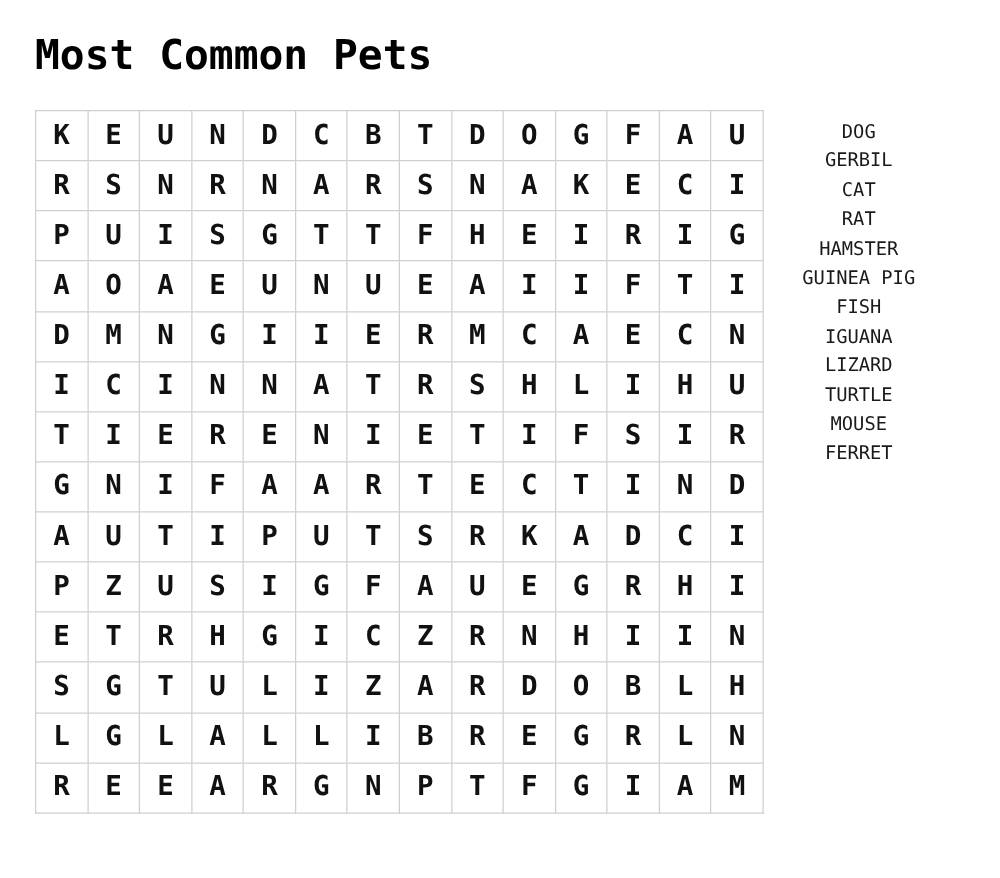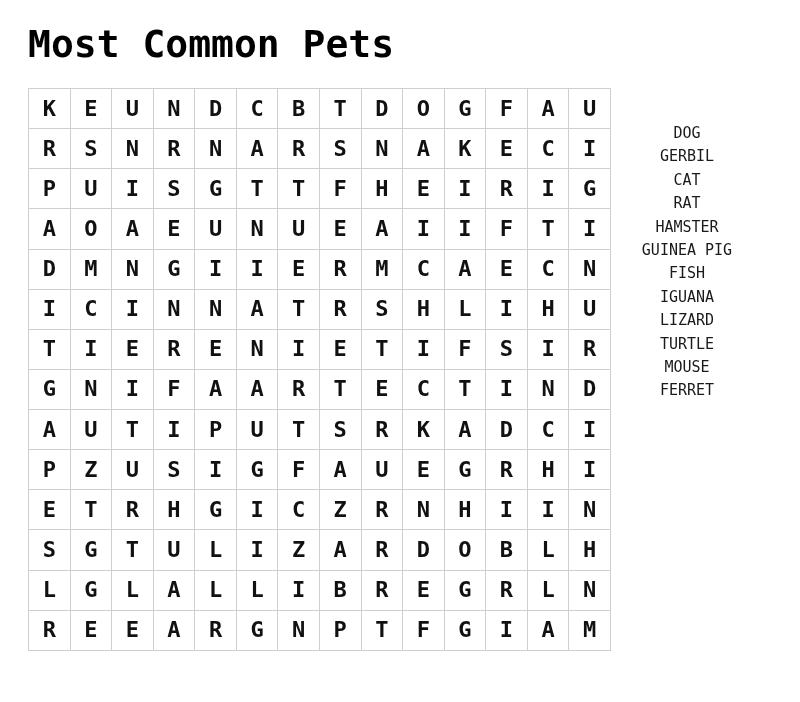--- a/index.html
+++ b/index.html
@@ -21,7 +21,7 @@
     left: 28px;
     top: 24px;
     font-family: "DejaVu Sans Mono", "Liberation Mono", monospace;
-    font-size: 38px;
+    font-size: 33px;
     font-weight: bold;
     letter-spacing: 0px;
     line-height: 40px;

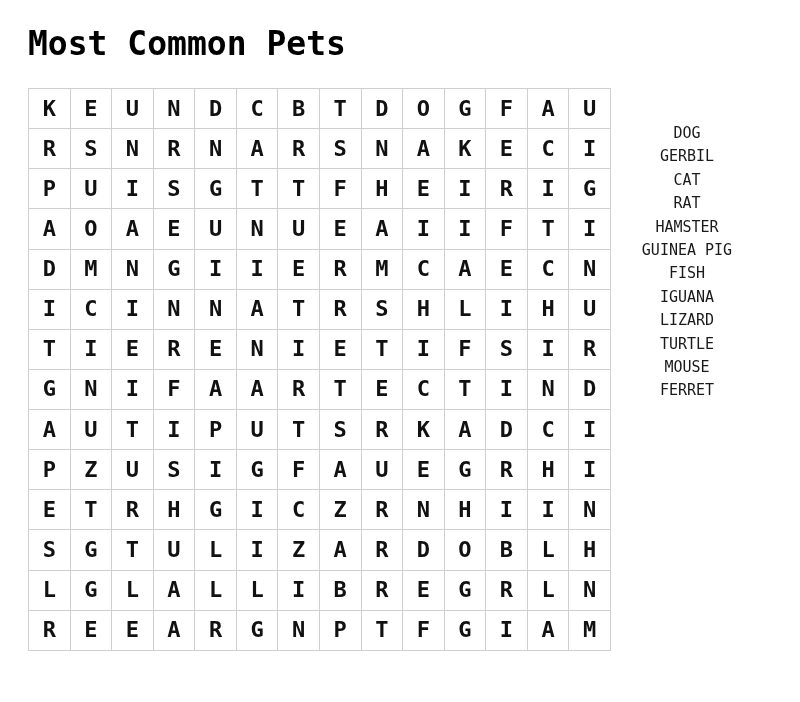--- a/index.html
+++ b/index.html
@@ -66,7 +66,6 @@
     top: 94px;
     width: 160px;
     text-align: center;
-    margin-top: 28px;
   }
   #word-list .word-entry {
     font-family: "DejaVu Sans Mono", "Liberation Mono", monospace;

